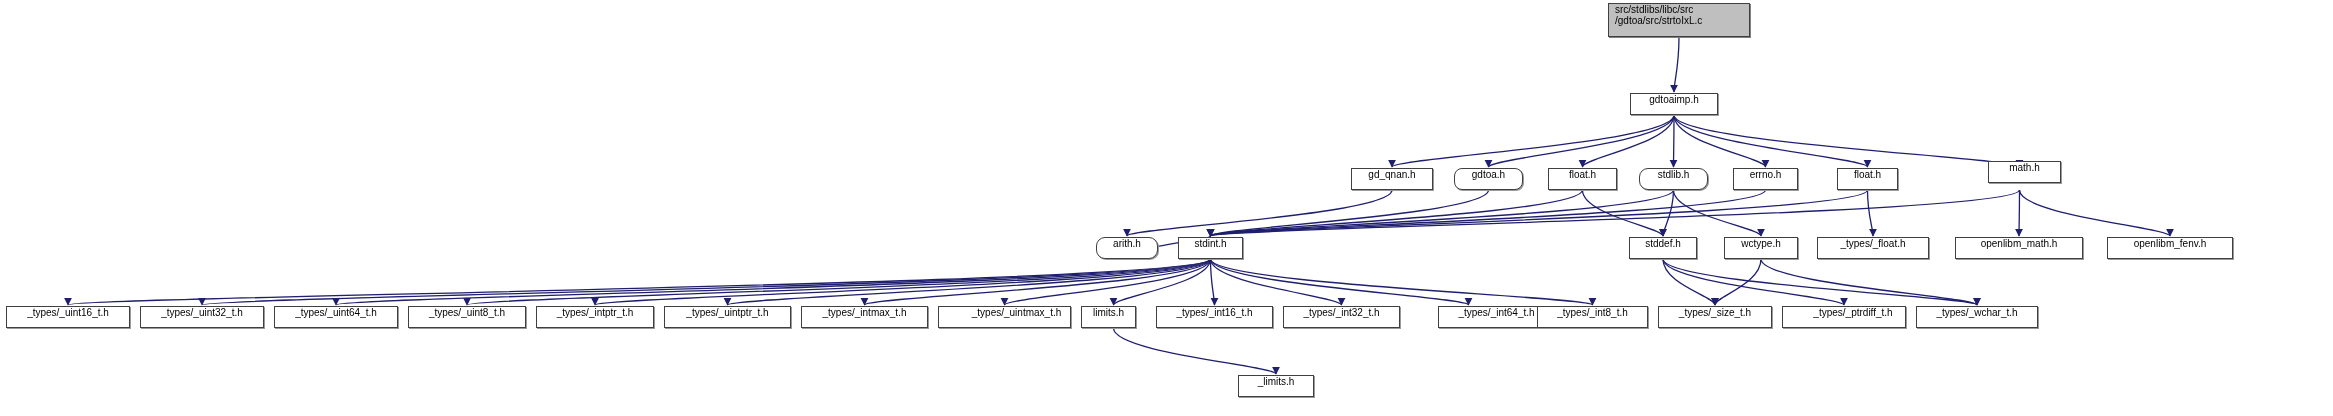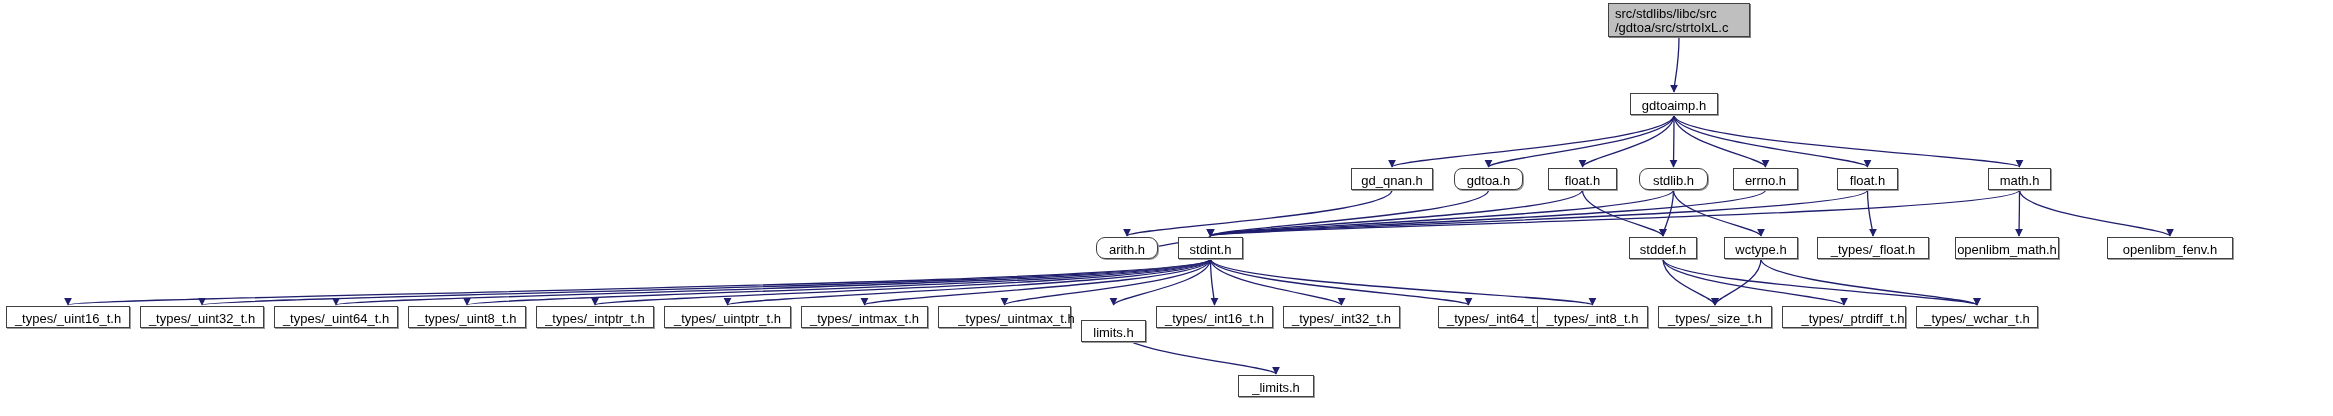--- a/index.html
+++ b/index.html
@@ -28,10 +28,10 @@
     background: #ffffff;
     border: 1px solid #404040;
     color: #000000;
-    font-size: 13px;
+    font-size: 10px;
     line-height: 1.12;
     display: flex;
-    align-items: flex-end;
+    align-items: flex-start;
     justify-content: center;
     text-align: center;
     white-space: pre;

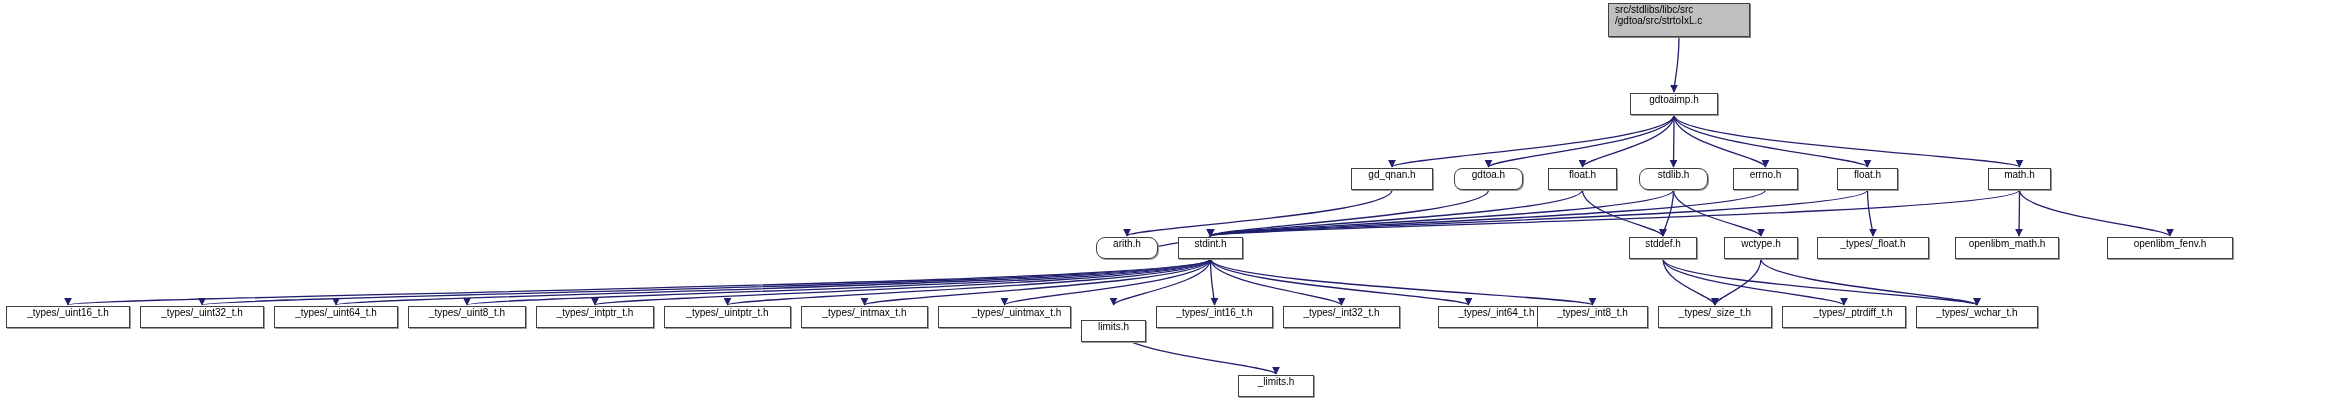--- a/index.html
+++ b/index.html
@@ -113,7 +113,7 @@
       <div class="gnode shadowed" style="left: 1639px; top: 168px; width: 69px; height: 22px; border-radius: 9px;"><span>stdlib.h</span></div>
       <div class="gnode shadowed" style="left: 1733px; top: 168px; width: 65px; height: 22px;"><span>errno.h</span></div>
       <div class="gnode shadowed" style="left: 1837px; top: 168px; width: 61px; height: 22px;"><span>float.h</span></div>
-      <div class="gnode shadowed" style="left: 1988px; top: 168px; width: 63px; height: 22px;"><span>math.h</span></div>
+      <div class="gnode shadowed" style="left: 1988px; top: 161px; width: 73px; height: 22px;"><span>math.h</span></div>
       <div class="gnode shadowed" style="left: 1096px; top: 237px; width: 62px; height: 22px; border-radius: 9px;"><span>arith.h</span></div>
       <div class="gnode shadowed" style="left: 1178px; top: 237px; width: 65px; height: 22px;"><span>stdint.h</span></div>
       <div class="gnode shadowed" style="left: 1629px; top: 237px; width: 68px; height: 22px;"><span>stddef.h</span></div>

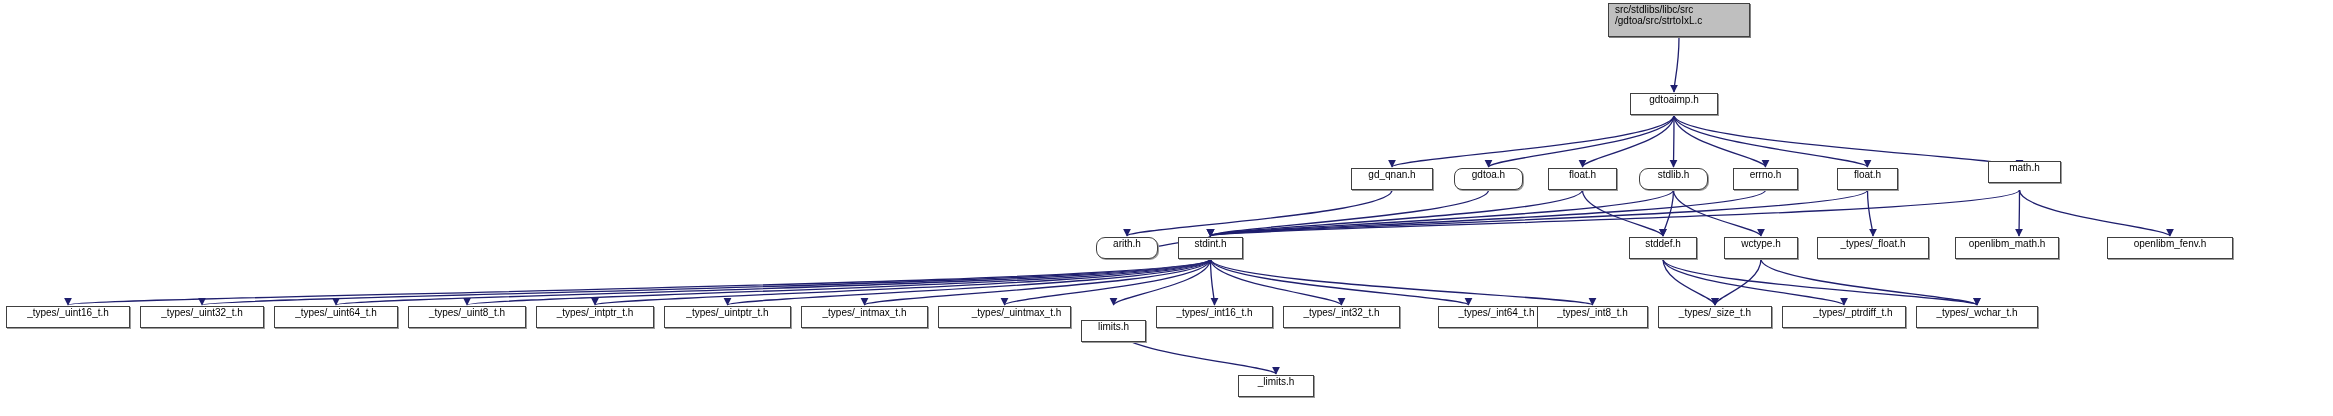--- a/index.html
+++ b/index.html
@@ -119,7 +119,7 @@
       <div class="gnode shadowed" style="left: 1629px; top: 237px; width: 68px; height: 22px;"><span>stddef.h</span></div>
       <div class="gnode shadowed" style="left: 1724px; top: 237px; width: 74px; height: 22px;"><span>wctype.h</span></div>
       <div class="gnode shadowed" style="left: 1817px; top: 237px; width: 112px; height: 22px;"><span>_types/_float.h</span></div>
-      <div class="gnode shadowed" style="left: 1955px; top: 237px; width: 104px; height: 22px;"><span>openlibm_math.h</span></div>
+      <div class="gnode shadowed" style="left: 1955px; top: 237px; width: 128px; height: 22px;"><span>openlibm_math.h</span></div>
       <div class="gnode shadowed" style="left: 2107px; top: 237px; width: 126px; height: 22px;"><span>openlibm_fenv.h</span></div>
       <div class="gnode shadowed" style="left: 6px; top: 306px; width: 124px; height: 22px;"><span>_types/_uint16_t.h</span></div>
       <div class="gnode shadowed" style="left: 140px; top: 306px; width: 124px; height: 22px;"><span>_types/_uint32_t.h</span></div>

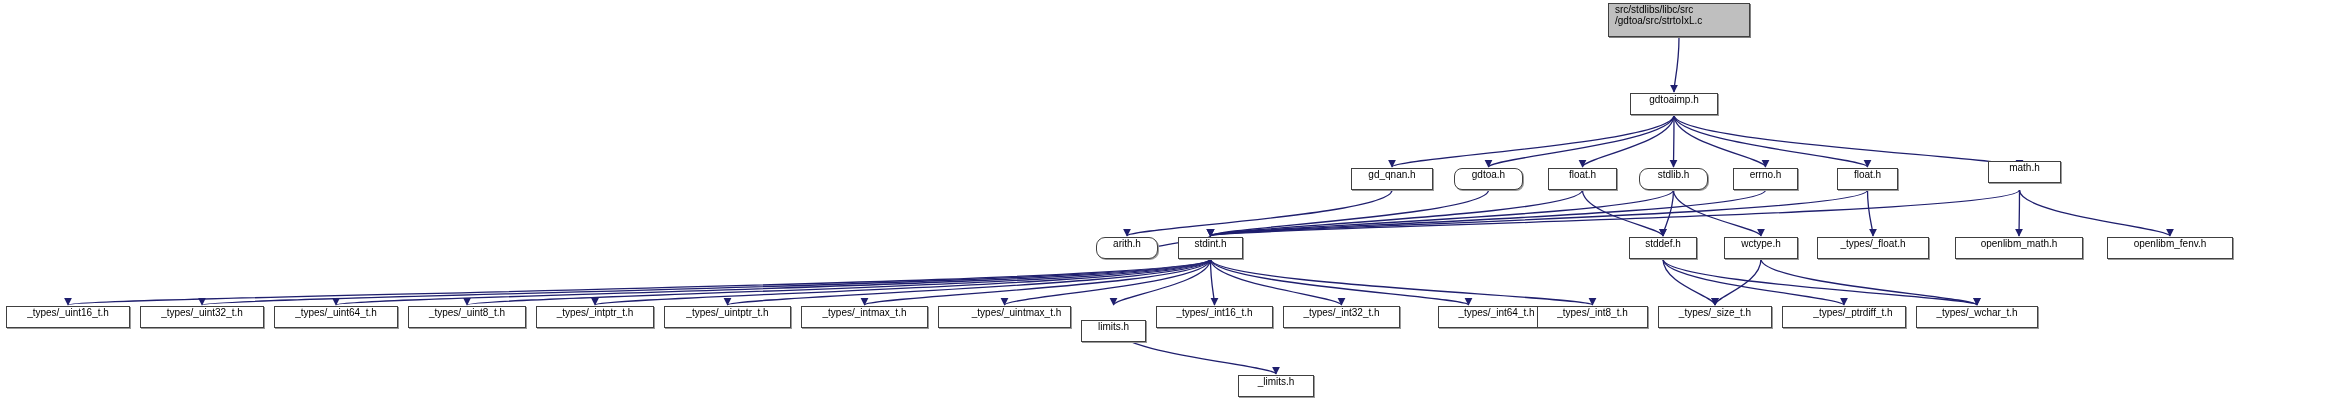--- a/index.html
+++ b/index.html
@@ -129,7 +129,7 @@
       <div class="gnode shadowed" style="left: 664px; top: 306px; width: 127px; height: 22px;"><span>_types/_uintptr_t.h</span></div>
       <div class="gnode shadowed" style="left: 801px; top: 306px; width: 127px; height: 22px;"><span>_types/_intmax_t.h</span></div>
       <div class="gnode shadowed" style="left: 938px; top: 306px; width: 133px; height: 22px; padding-left: 24px;"><span>_types/_uintmax_t.h</span></div>
-      <div class="gnode shadowed" style="left: 1081px; top: 320px; width: 65px; height: 22px;"><span>limits.h</span></div>
+      <div class="gnode shadowed" style="left: 1081px; top: 306px; width: 55px; height: 22px;"><span>limits.h</span></div>
       <div class="gnode shadowed" style="left: 1156px; top: 306px; width: 117px; height: 22px;"><span>_types/_int16_t.h</span></div>
       <div class="gnode shadowed" style="left: 1283px; top: 306px; width: 117px; height: 22px;"><span>_types/_int32_t.h</span></div>
       <div class="gnode shadowed" style="left: 1410px; top: 306px; width: 117px; height: 22px; margin-left: 28px;"><span>_types/_int64_t.h</span></div>

